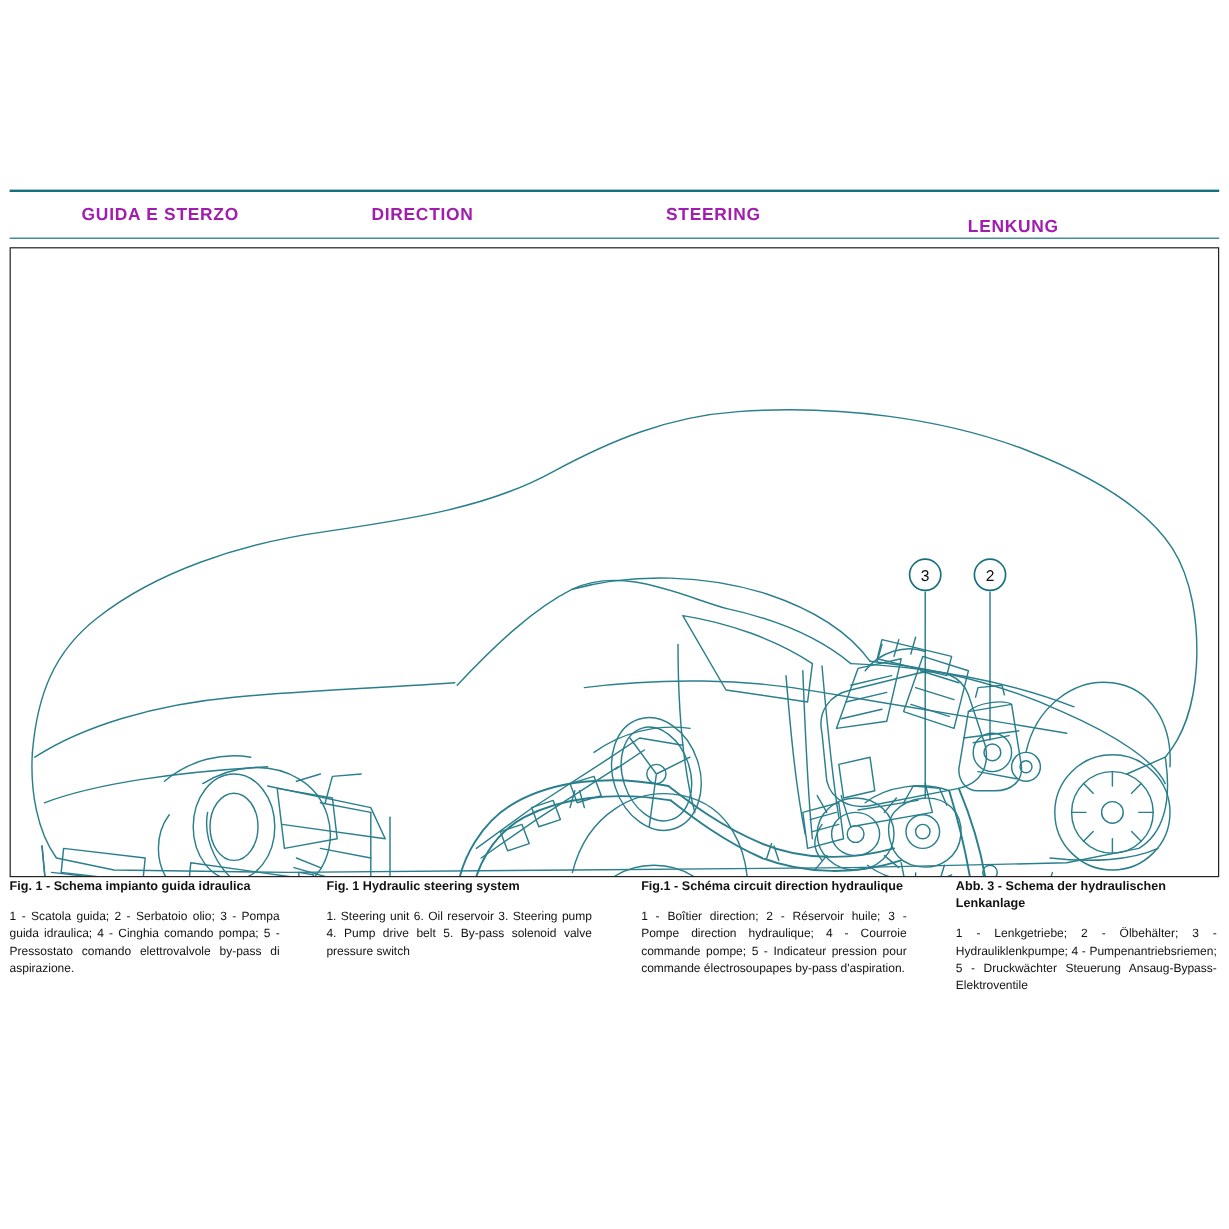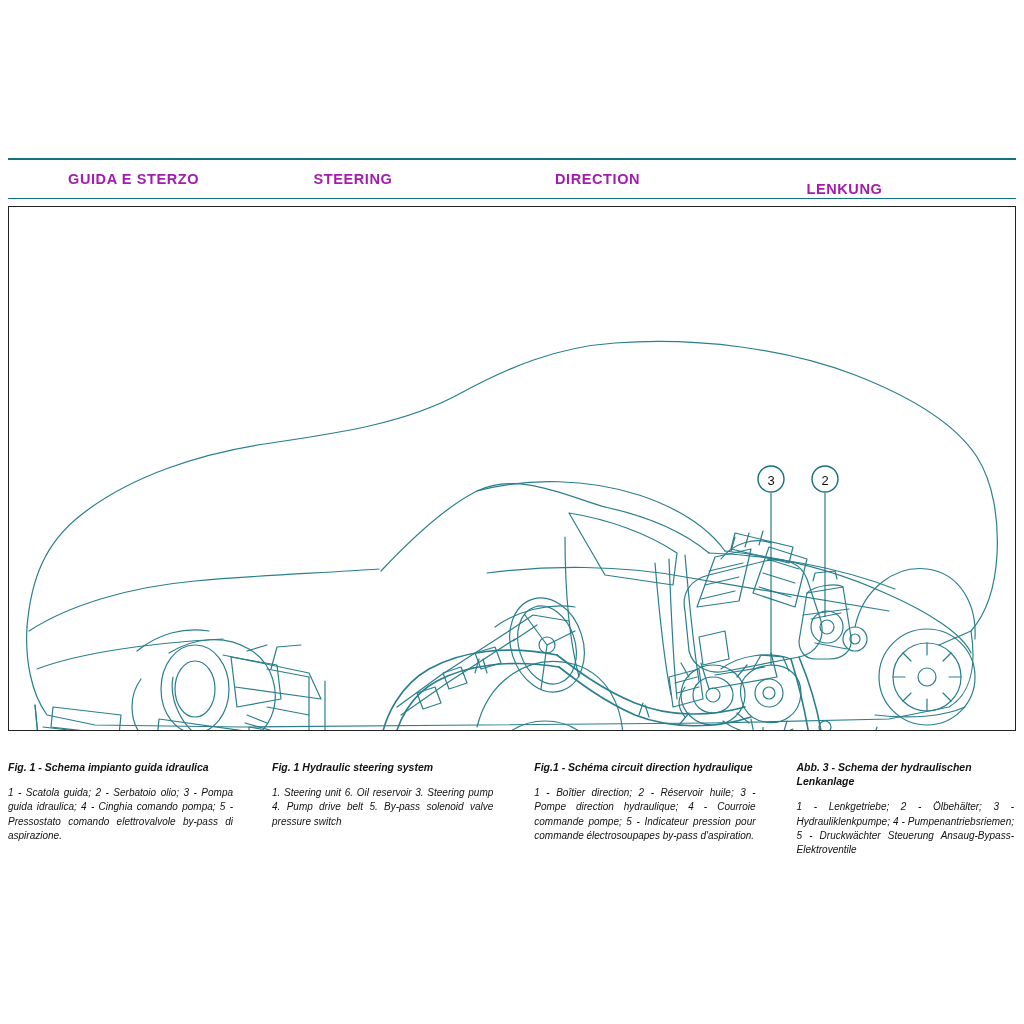--- a/index.html
+++ b/index.html
@@ -134,8 +134,8 @@
     <div class="rule bottom"></div>
     <div class="cols">
       <div class="col c1">GUIDA E STERZO</div>
+      <div class="col c3">DIRECTION</div>
       <div class="col c2">STEERING</div>
-      <div class="col c3">DIRECTION</div>
       <div class="col c4">LENKUNG</div>
     </div>
   </div>

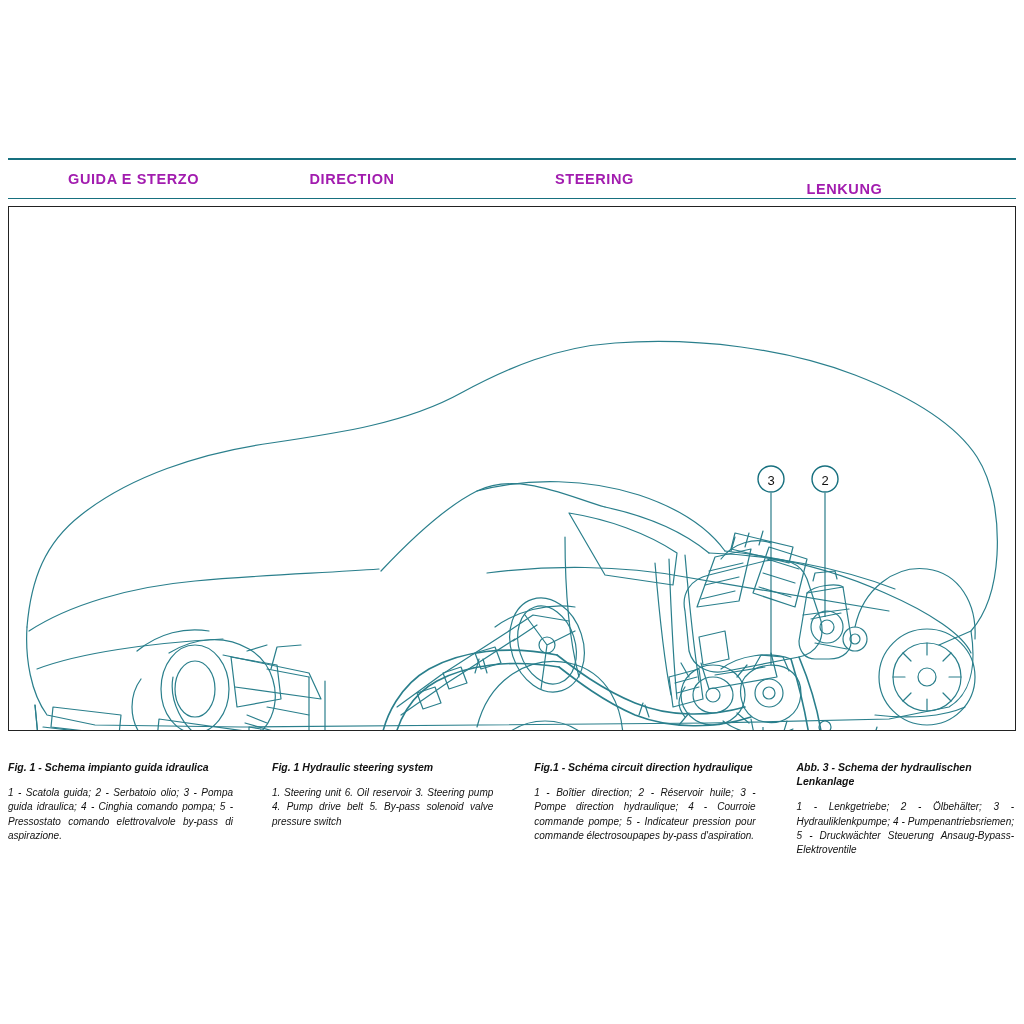--- a/index.html
+++ b/index.html
@@ -83,11 +83,10 @@
   .captions {
     position: absolute;
     left: 8px;
-    top: 760px;
+    top: 732px;
     width: 1008px;
     display: flex;
     gap: 17px;
-    font-style: italic;
   }
   .cap {
     box-sizing: border-box;

